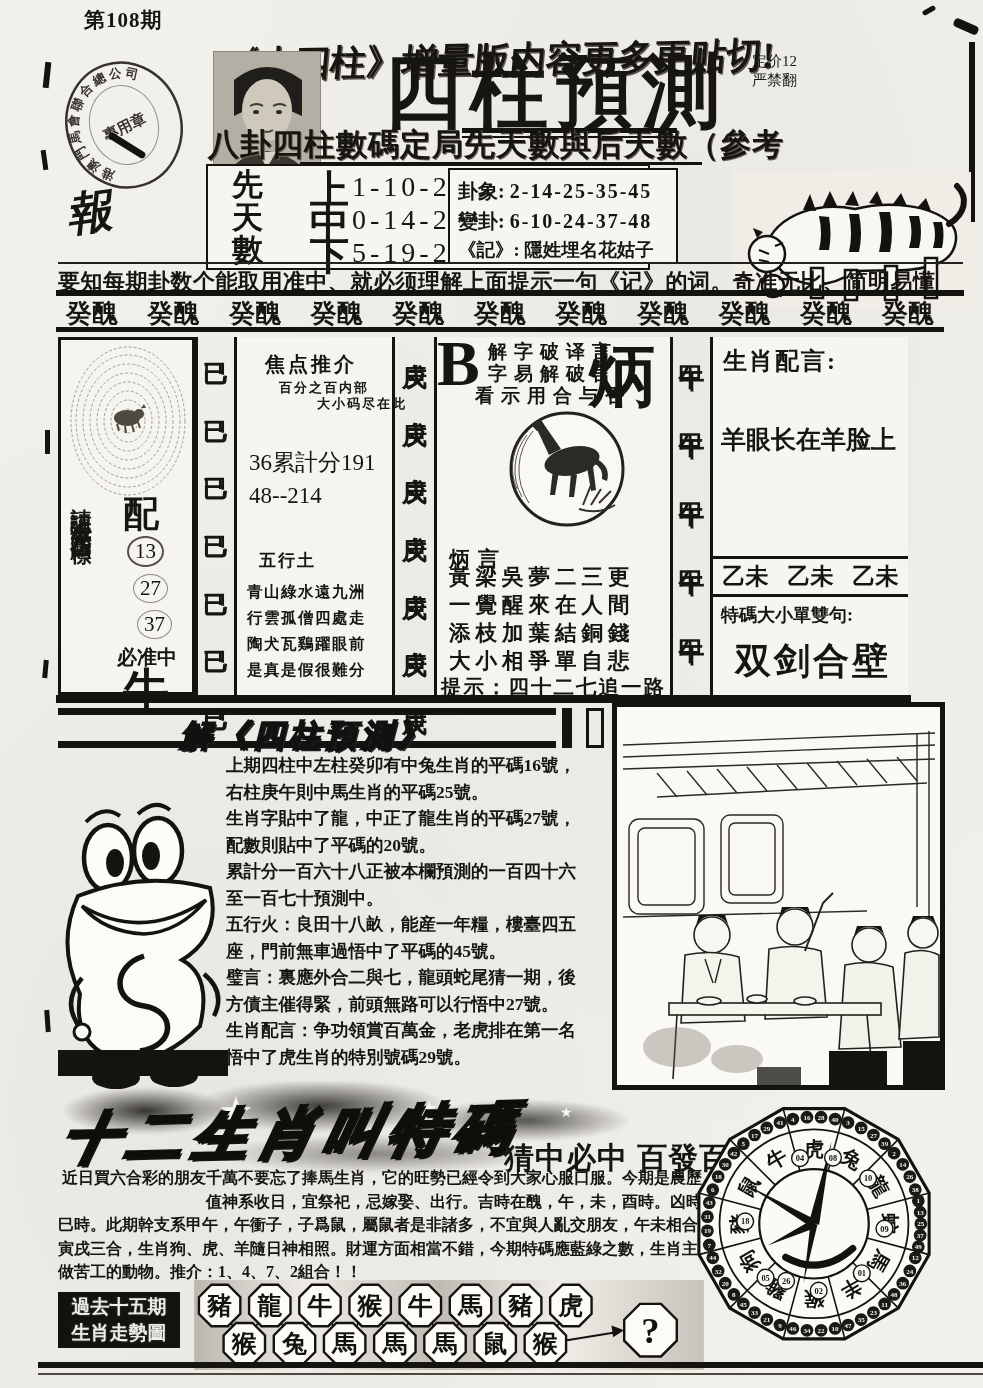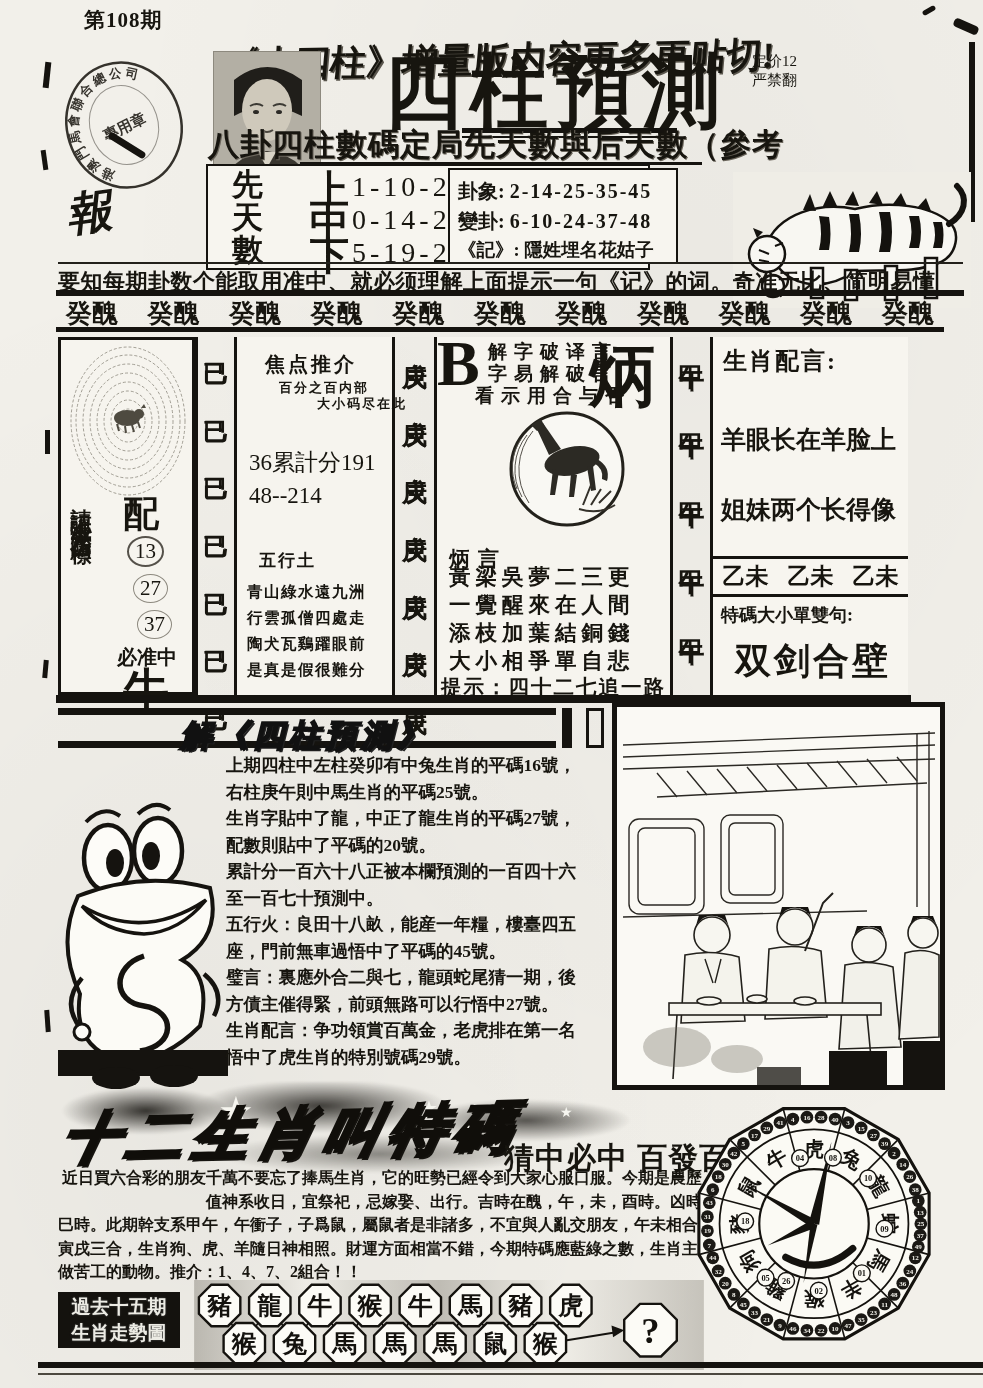--- a/index.html
+++ b/index.html
@@ -273,7 +273,6 @@
     <div class="abs" style="left:0;top:0;width:195px;height:222px;border-bottom:3px solid #15130f;box-sizing:border-box;background:#f7f5ef;">
       <div class="abs b nw" style="left:10px;top:8px;font-size:24px;letter-spacing:2px;">生肖配言:</div>
       <div class="abs b nw" style="left:8px;top:86px;font-size:25px;font-family:'Liberation Sans','DejaVu Sans',sans-serif;">羊眼长在羊脸上</div>
-      <div class="abs b nw" style="left:8px;top:156px;font-size:25px;font-family:'Liberation Sans','DejaVu Sans',sans-serif;">姐妹两个长得像</div>
     </div>
     <div class="abs" style="left:0;top:222px;width:195px;height:38px;border-bottom:3px solid #15130f;box-sizing:border-box;display:flex;justify-content:space-around;align-items:center;background:#f7f5ef;">
       <span class="b" style="font-size:23px;">乙未</span>

